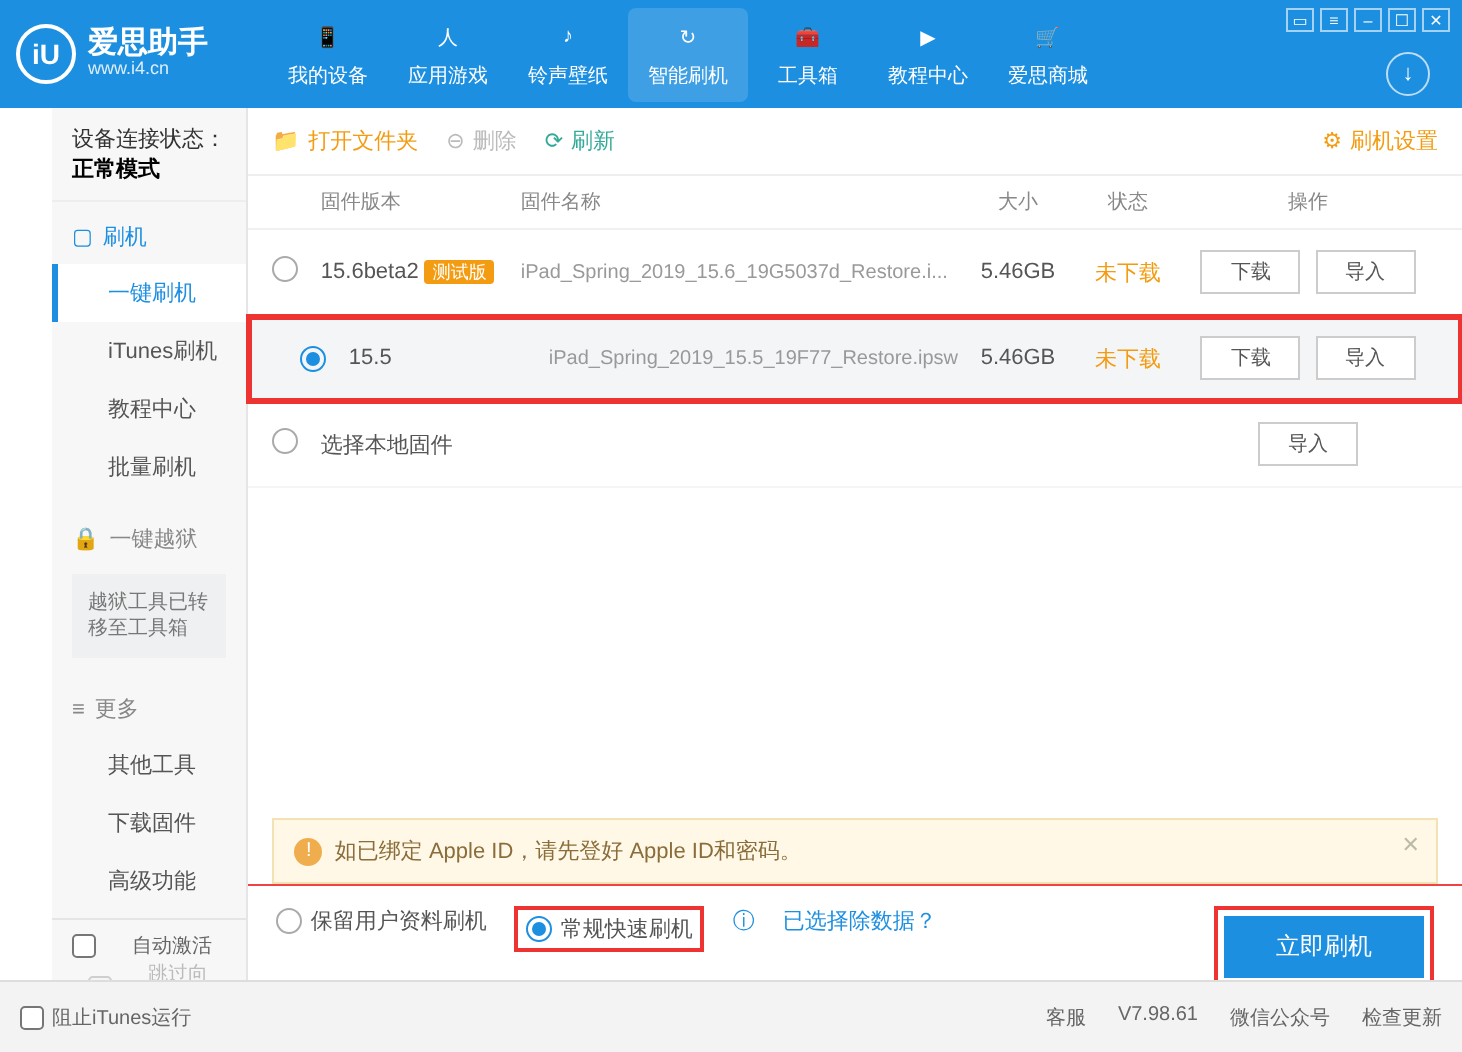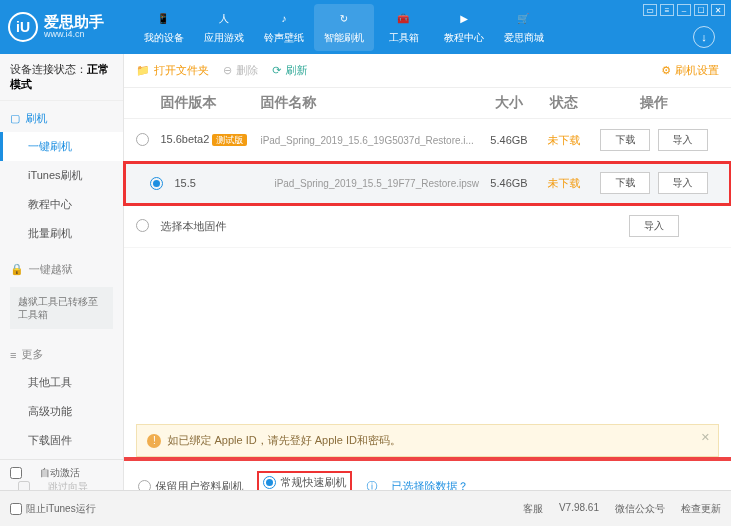--- a/index.html
+++ b/index.html
@@ -19,7 +19,7 @@
 .win-btn { width: 14px; height: 12px; border: 1px solid rgba(255,255,255,.6); font-size: 8px; display: flex; align-items: center; justify-content: center; cursor: pointer; }
 .dl-circle { position: absolute; right: 16px; top: 26px; width: 22px; height: 22px; border: 1.5px solid rgba(255,255,255,.7); border-radius: 50%; display: flex; align-items: center; justify-content: center; cursor: pointer; }
 
-.body-split { display: flex; height: calc(100% - 54px - 22px); }
+.body-split { display: flex; height: calc(100% - 54px - 22px); margin-left: 26px; }
 .sidebar { width: 152px; background: #f7f7f8; border-right: 1px solid #e5e5e5; display: flex; flex-direction: column; overflow-y: auto; }
 .conn-status { padding: 8px 10px; font-size: 11px; color: #333; border-bottom: 1px solid #eee; }
 .conn-status b { color: #000; }

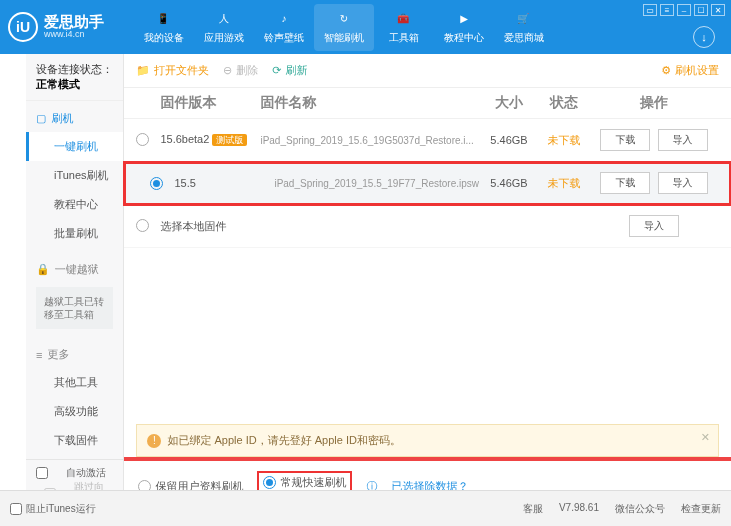--- a/index.html
+++ b/index.html
@@ -38,7 +38,7 @@
 .tool-link { display: flex; align-items: center; gap: 4px; cursor: pointer; font-size: 11px; }
 .tool-link.orange { color: #f39c12; }
 .tool-right { margin-left: auto; display: flex; align-items: center; gap: 4px; color: #f39c12; cursor: pointer; }
-.thead { display: flex; padding: 6px 12px; color: #888; font-size: 14px; border-bottom: 1px solid #f0f0f0; font-weight: bold; }
+.thead { display: flex; padding: 6px 12px; color: #888; font-size: 10px; border-bottom: 1px solid #f0f0f0; }
 .col-radio { width: 24px; }
 .col-ver { width: 100px; }
 .col-name { flex: 1; }

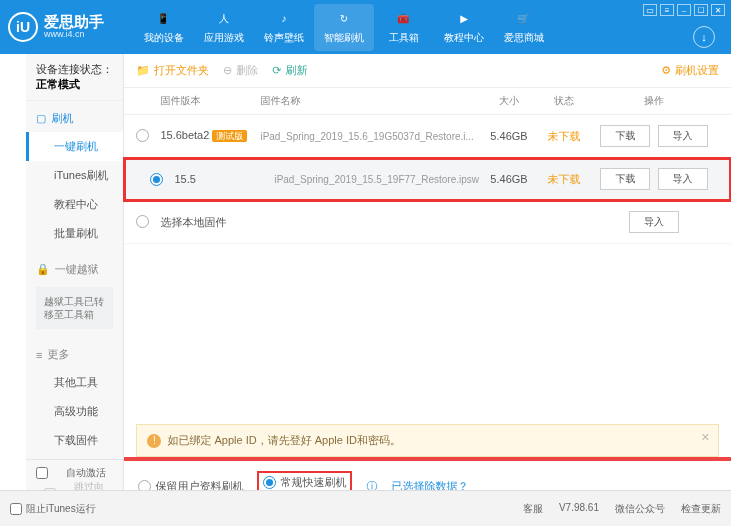--- a/index.html
+++ b/index.html
@@ -151,8 +151,8 @@
           <span>更多</span>
         </div>
       <div class="side-item">其他工具</div>
+      <div class="side-item">下载固件</div>
       <div class="side-item">高级功能</div>
-      <div class="side-item">下载固件</div>
     </div>
     <div class="sidebar-bottom">
       <label class="chk-row">

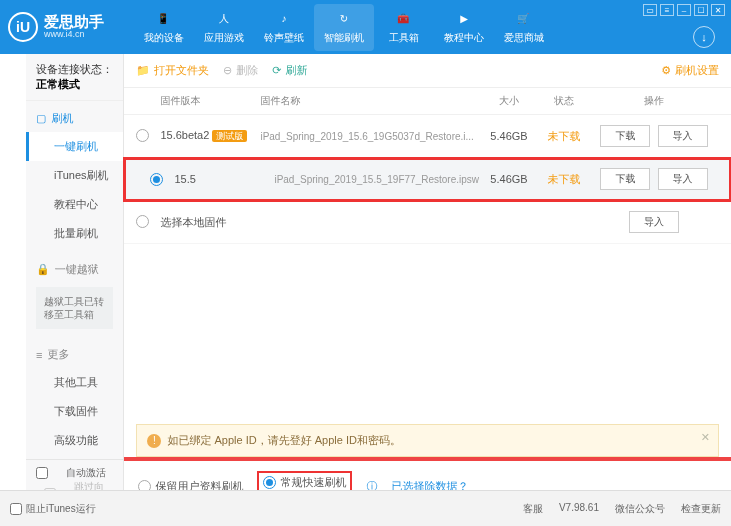--- a/index.html
+++ b/index.html
@@ -57,7 +57,7 @@
 
 .banner { margin: 0 12px; margin-top: 12px; padding: 8px 10px; background: #fff8e6; border: 1px solid #f3e2b3; color: #8a6d3b; font-size: 11px; display: flex; align-items: center; gap: 6px; position: relative; }
 .banner .close-x { position: absolute; right: 8px; top: 6px; color: #bba; cursor: pointer; }
-.opts-row { display: flex; align-items: flex-end; padding: 10px 14px; gap: 14px; font-size: 11px; color: #555; border-top: 4px solid #ef4444; }
+.opts-row { display: flex; align-items: flex-start; padding: 10px 14px; gap: 14px; font-size: 11px; color: #555; border-top: 1px solid #ef4444; }
 .opts-row .hl-box { border: 2px solid #e33; padding: 2px 4px; display: inline-flex; align-items: center; gap: 4px; }
 .link-blue { color: #1d8fe1; cursor: pointer; }
 .flash-btn-wrap { margin-left: auto; border: 2px solid #e33; padding: 3px; }

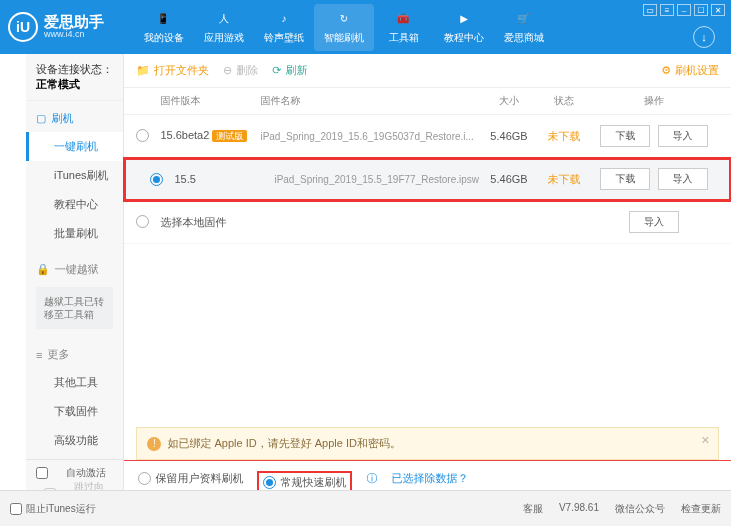--- a/index.html
+++ b/index.html
@@ -252,6 +252,9 @@
           </span>
         <span style="color:#1d8fe1">ⓘ</span>
         <span class="link-blue">已选择除数据？</span>
+        <span class="flash-btn-wrap">
+          <button class="flash-btn">立即刷机</button>
+        </span>
       </div>
     </div>
   </div>

